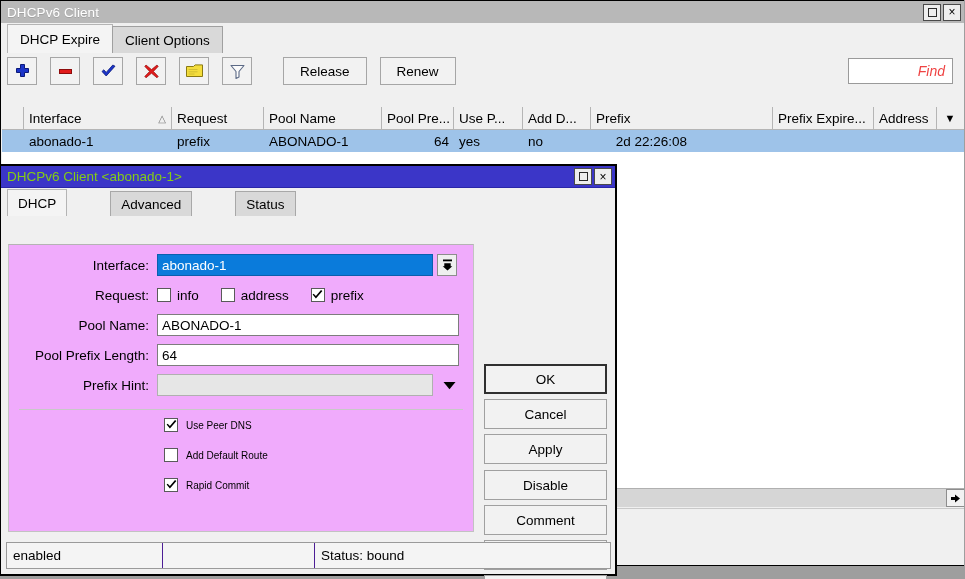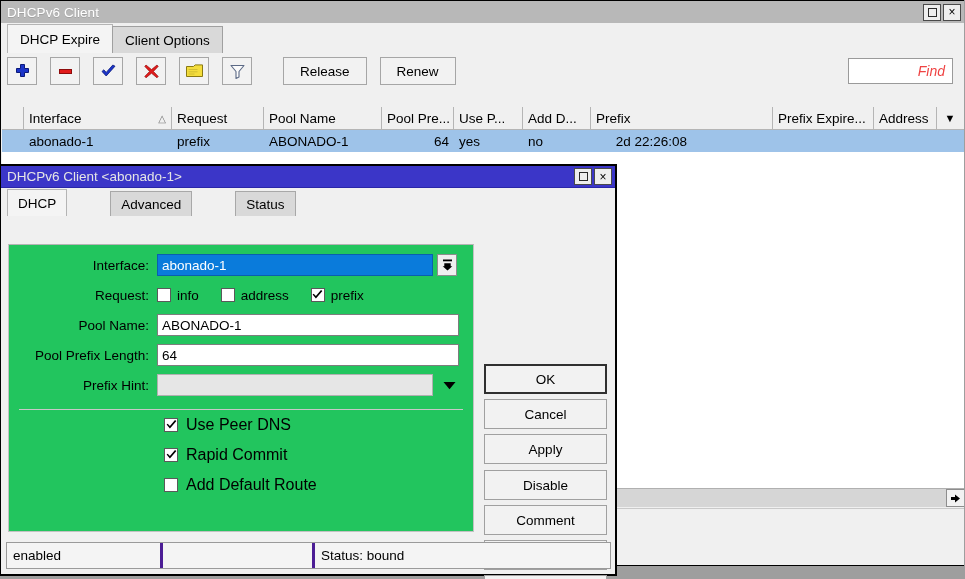--- a/index.html
+++ b/index.html
@@ -254,7 +254,7 @@
     border-bottom: 1px solid #2a26a8;
   }
   #dlg-titlebar .title-text {
-    color: #e5e5e5;
+    color: #84cc16;
     font-size: 13.5px;
   }
   #dlg-tabs {

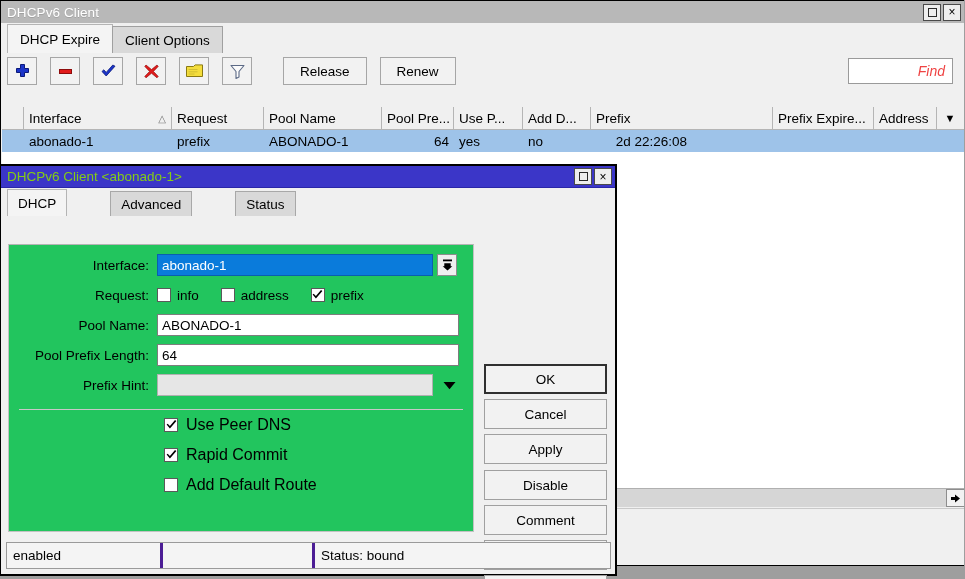--- a/index.html
+++ b/index.html
@@ -289,7 +289,7 @@
     left: 7px; top: 78px;
     width: 466px;
     height: 288px;
-    background: #22c55e;
+    background: #f0abfc;
     border: 1px solid #c2c2c2;
     border-top: 1px solid #b4b4b4;
     box-sizing: border-box;

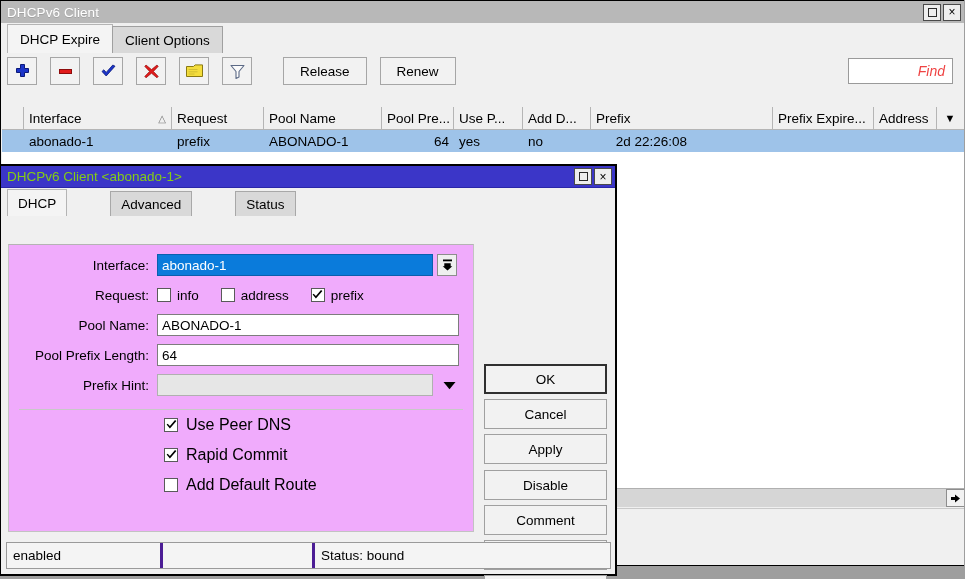--- a/index.html
+++ b/index.html
@@ -372,7 +372,7 @@
     height: 30px;
     padding-left: 155px;
   }
-  .stack-cbx .lbl { margin-left: 8px; font-size: 16px; }
+  .stack-cbx .lbl { margin-left: 8px; font-size: 10px; }
 
   
   #dlg-buttons {

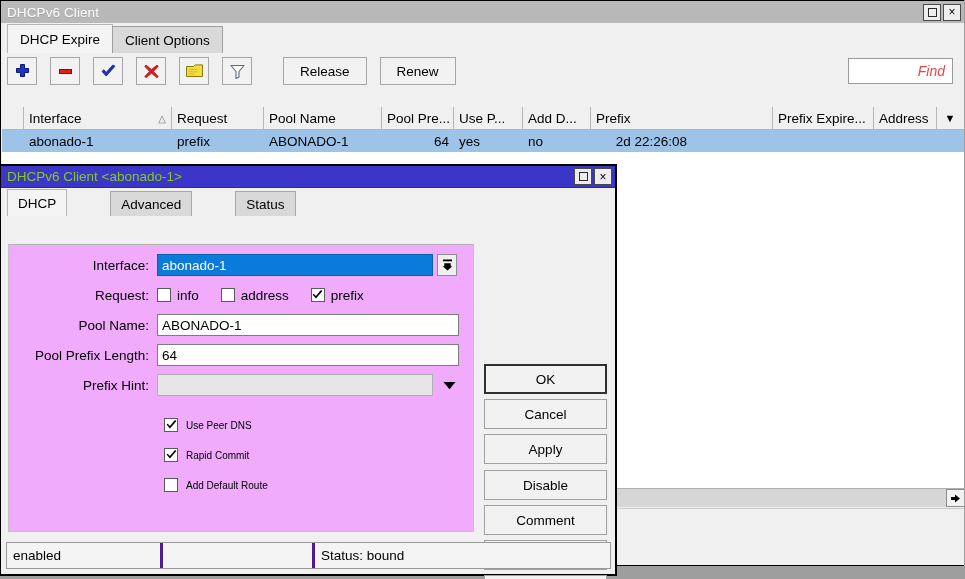--- a/index.html
+++ b/index.html
@@ -648,6 +648,11 @@
       </div>
 
       <div class="stack-cbx">
+        <span class="cbx"></span>
+        <span class="lbl">Add Default Route</span>
+      </div>
+
+      <div class="stack-cbx">
         <span class="cbx">
           <svg width="11" height="10" viewBox="0 0 11 10">
               <path d="M0.6 4.6 L3.9 8.6 L10.4 0.9 L9 0 L3.9 6.1 L1.7 3.7 Z" fill="#000"></path>
@@ -655,11 +660,6 @@
         </span>
         <span class="lbl">Rapid Commit</span>
       </div>
-
-      <div class="stack-cbx">
-        <span class="cbx"></span>
-        <span class="lbl">Add Default Route</span>
-      </div>
     </div>
 
     <div id="dlg-buttons">

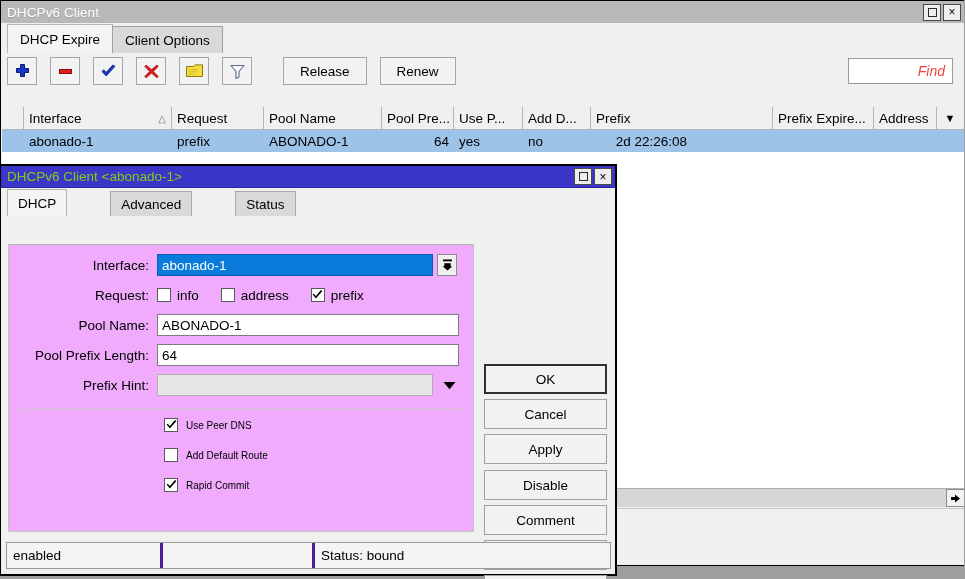--- a/index.html
+++ b/index.html
@@ -414,7 +414,7 @@
     padding-left: 6px;
     font-size: 13.5px;
     box-sizing: border-box;
-    border-right: 3px solid #4c1d95;
+    border-right: 1px solid #4c1d95;
   }
   #dlg-statusbar .seg:last-child { border-right: none; }
 </style>

